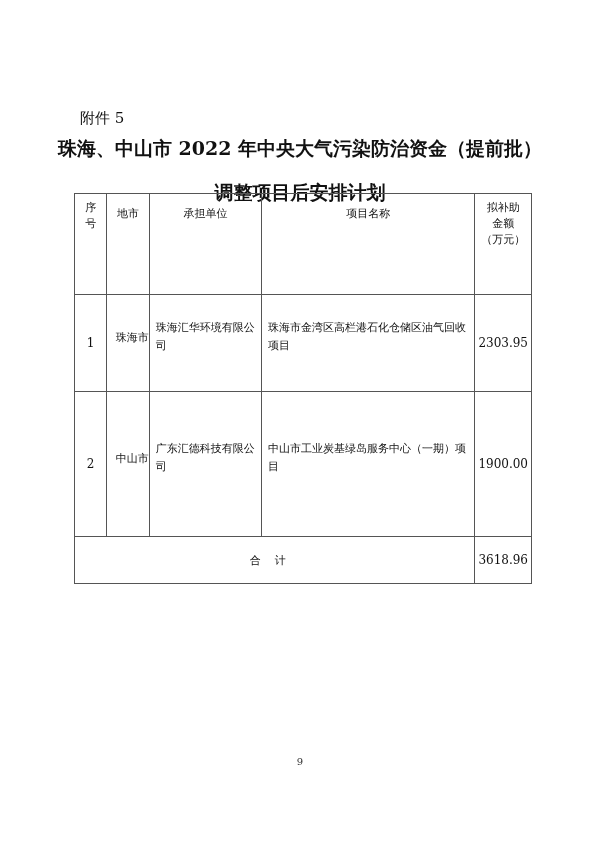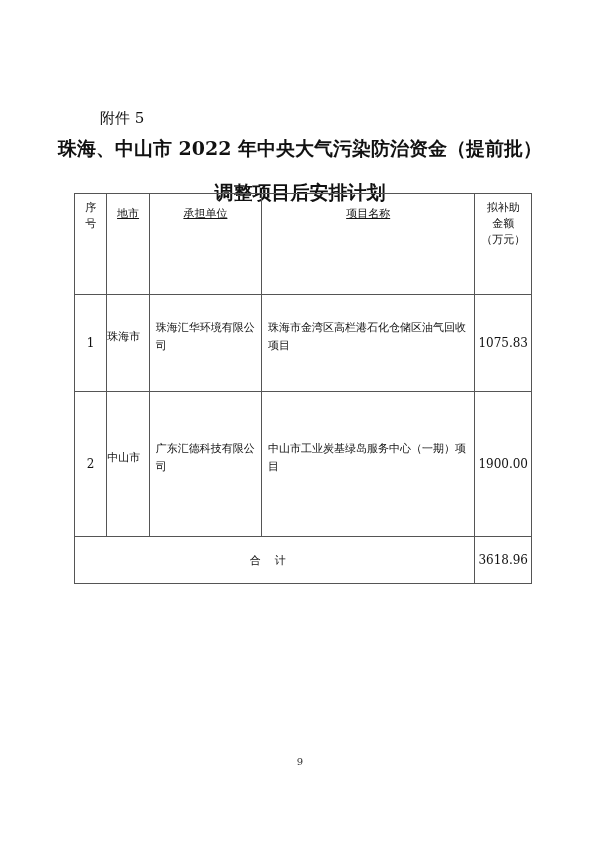--- a/index.html
+++ b/index.html
@@ -5,7 +5,7 @@
   html, body { margin: 0; padding: 0; background: #ffffff; }
   body { width: 600px; height: 848px; position: relative; overflow: hidden;
          font-family: "DejaVu Serif", "Liberation Serif", serif; color: #111; }
-  .attach { position: absolute; left: 80px; top: 109px; font-size: 15px; margin-left: 20px; }
+  .attach { position: absolute; left: 80px; top: 109px; font-size: 15px; }
   .title { position: absolute; left: 0; width: 600px; text-align: center;
            font-weight: bold; font-size: 19px; letter-spacing: 0px; }
   .title.t1 { top: 136px; }

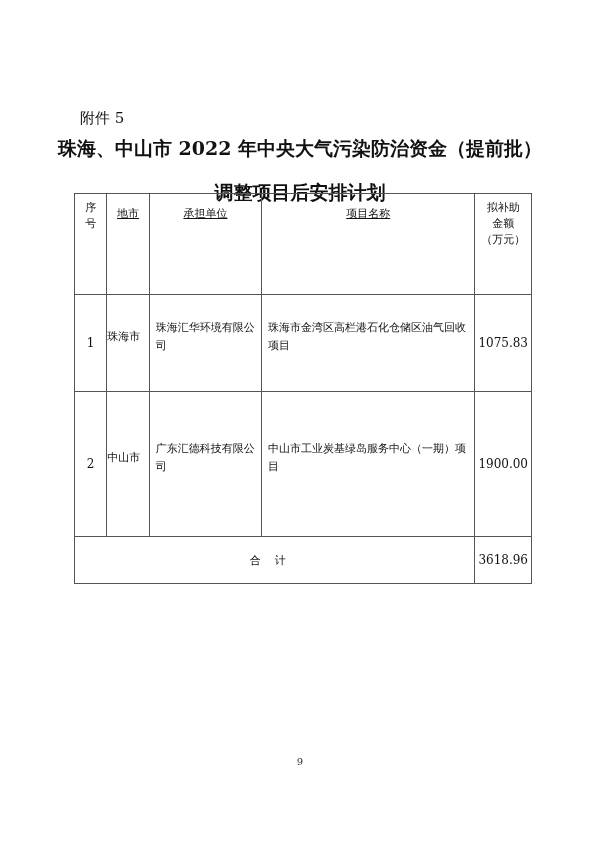--- a/index.html
+++ b/index.html
@@ -20,7 +20,7 @@
   .c-amt { width: 56px; }
   tr.hdr { height: 101px; }
   tr.hdr th { padding-top: 6px; text-align: center; line-height: 16px; }
-  tr.hdr th.wide { padding-top: 12px; text-decoration: underline; }
+  tr.hdr th.wide { padding-top: 12px; }
   tr.r1 { height: 97px; }
   tr.r2 { height: 145px; }
   tr.row td { vertical-align: middle; }

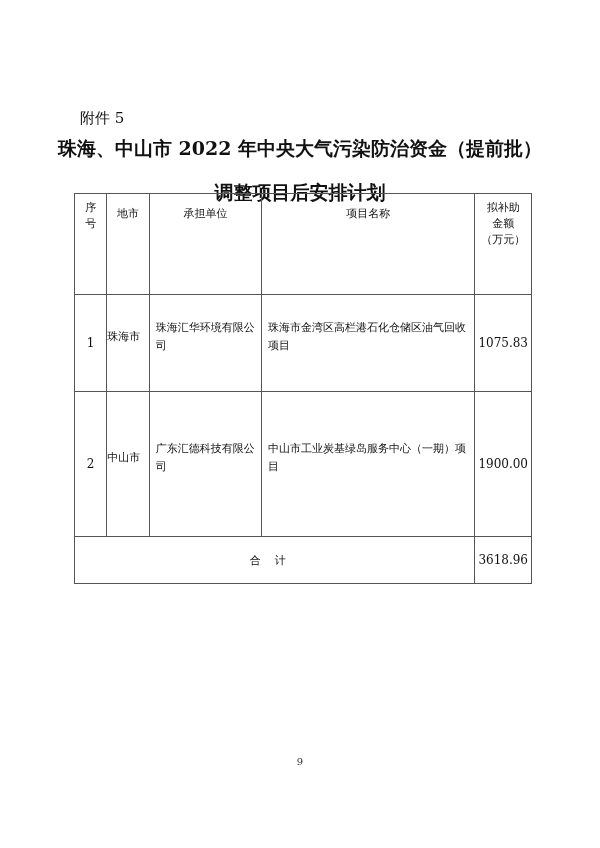--- a/index.html
+++ b/index.html
@@ -25,7 +25,7 @@
   tr.r2 { height: 145px; }
   tr.row td { vertical-align: middle; }
   td.idx { text-align: center; font-size: 12px; }
-  td.city { text-align: left; line-height: 18px; padding: 0 2px; }
+  td.city { text-align: right; line-height: 18px; padding: 0 2px; font-family: Liberation Serif, serif; }
   td.unit, td.proj { padding: 0 6px !important; line-height: 18px; text-align: left; margin-left: 40px; }
   td.amt { text-align: right; padding-right: 3px !important; font-size: 12px; }
   tr.total { height: 47px; }

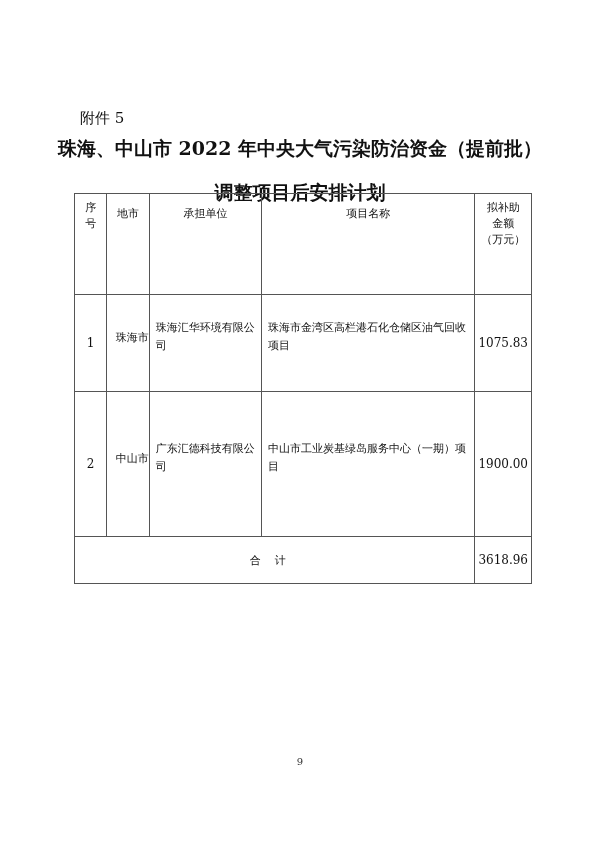--- a/index.html
+++ b/index.html
@@ -77,7 +77,7 @@
     <td class="proj">
           <span class="pos1">珠海市金湾区高栏港石化仓储区油气回收项目</span>
         </td>
-    <td class="amt">1075.83</td>
+    <td class="amt">2303.95</td>
   </tr>
   <tr class="row r2">
     <td class="idx">2</td>

